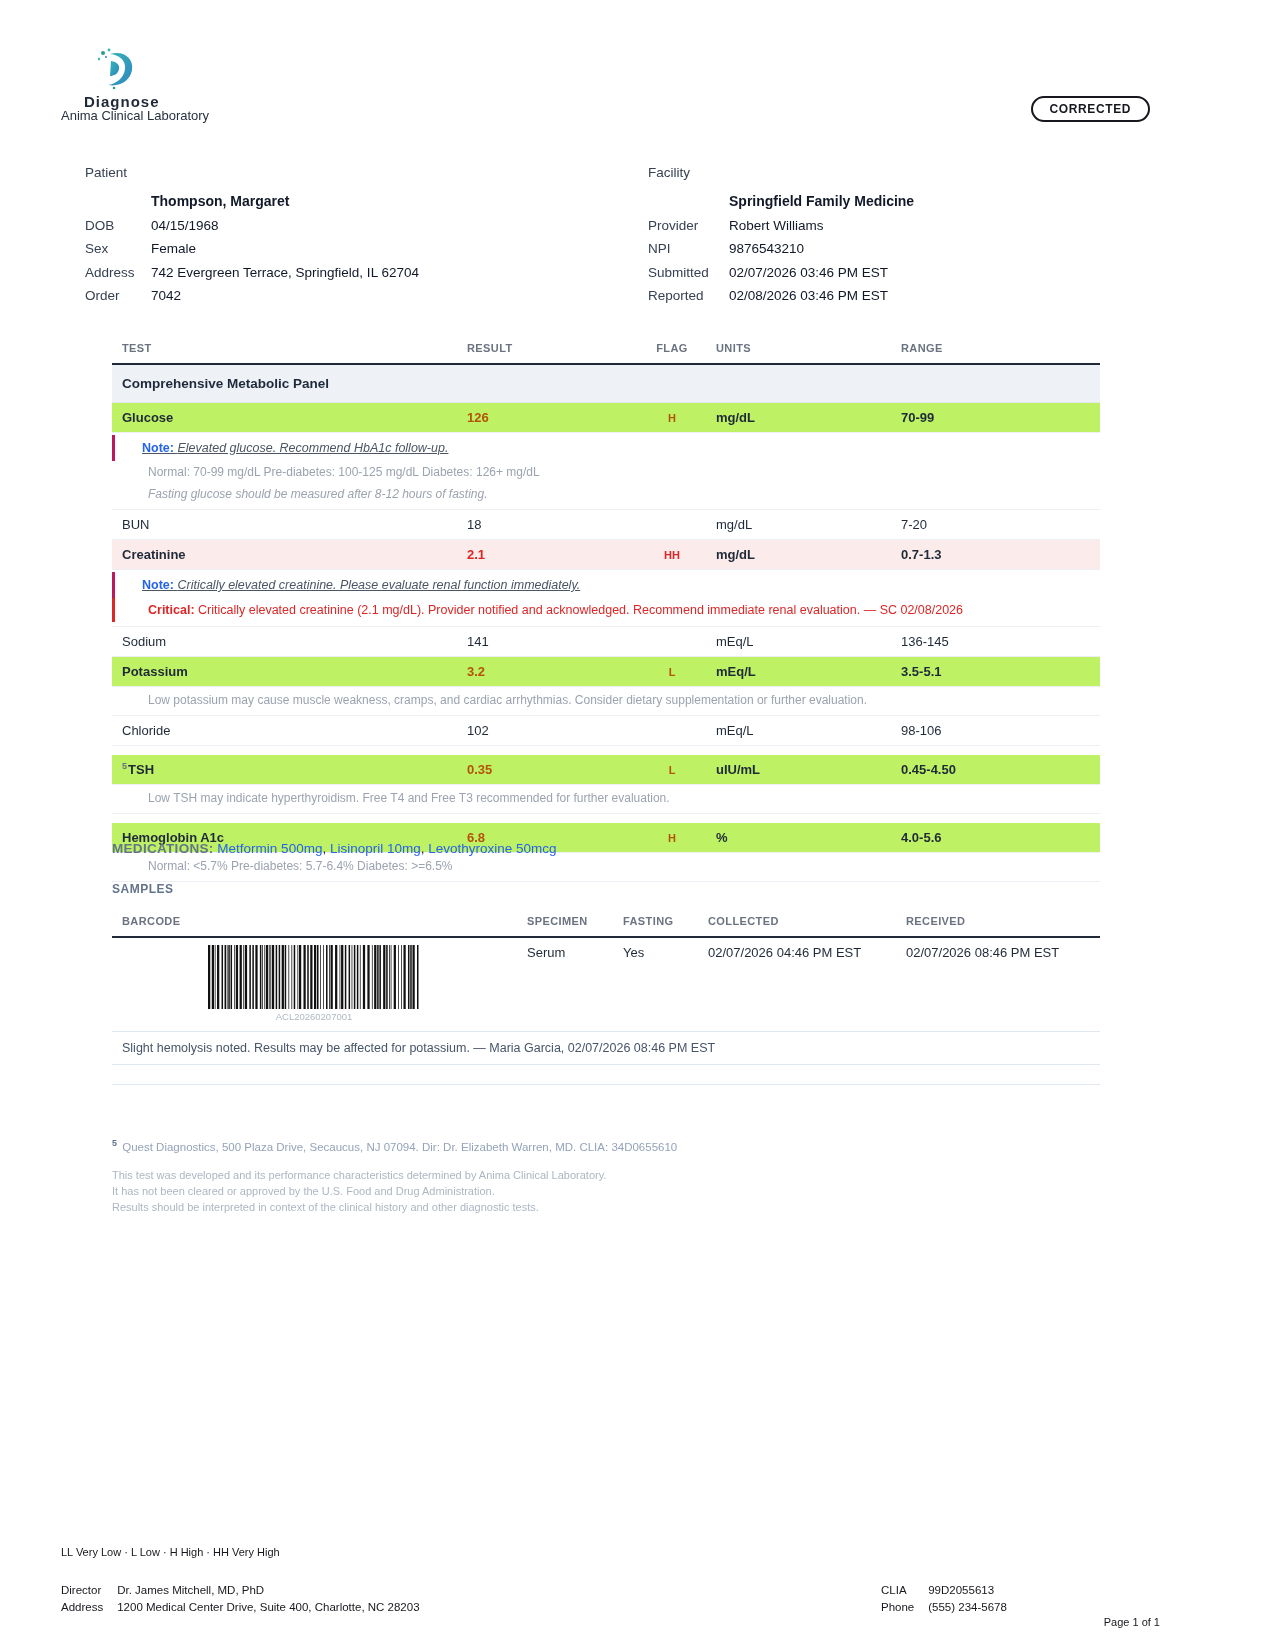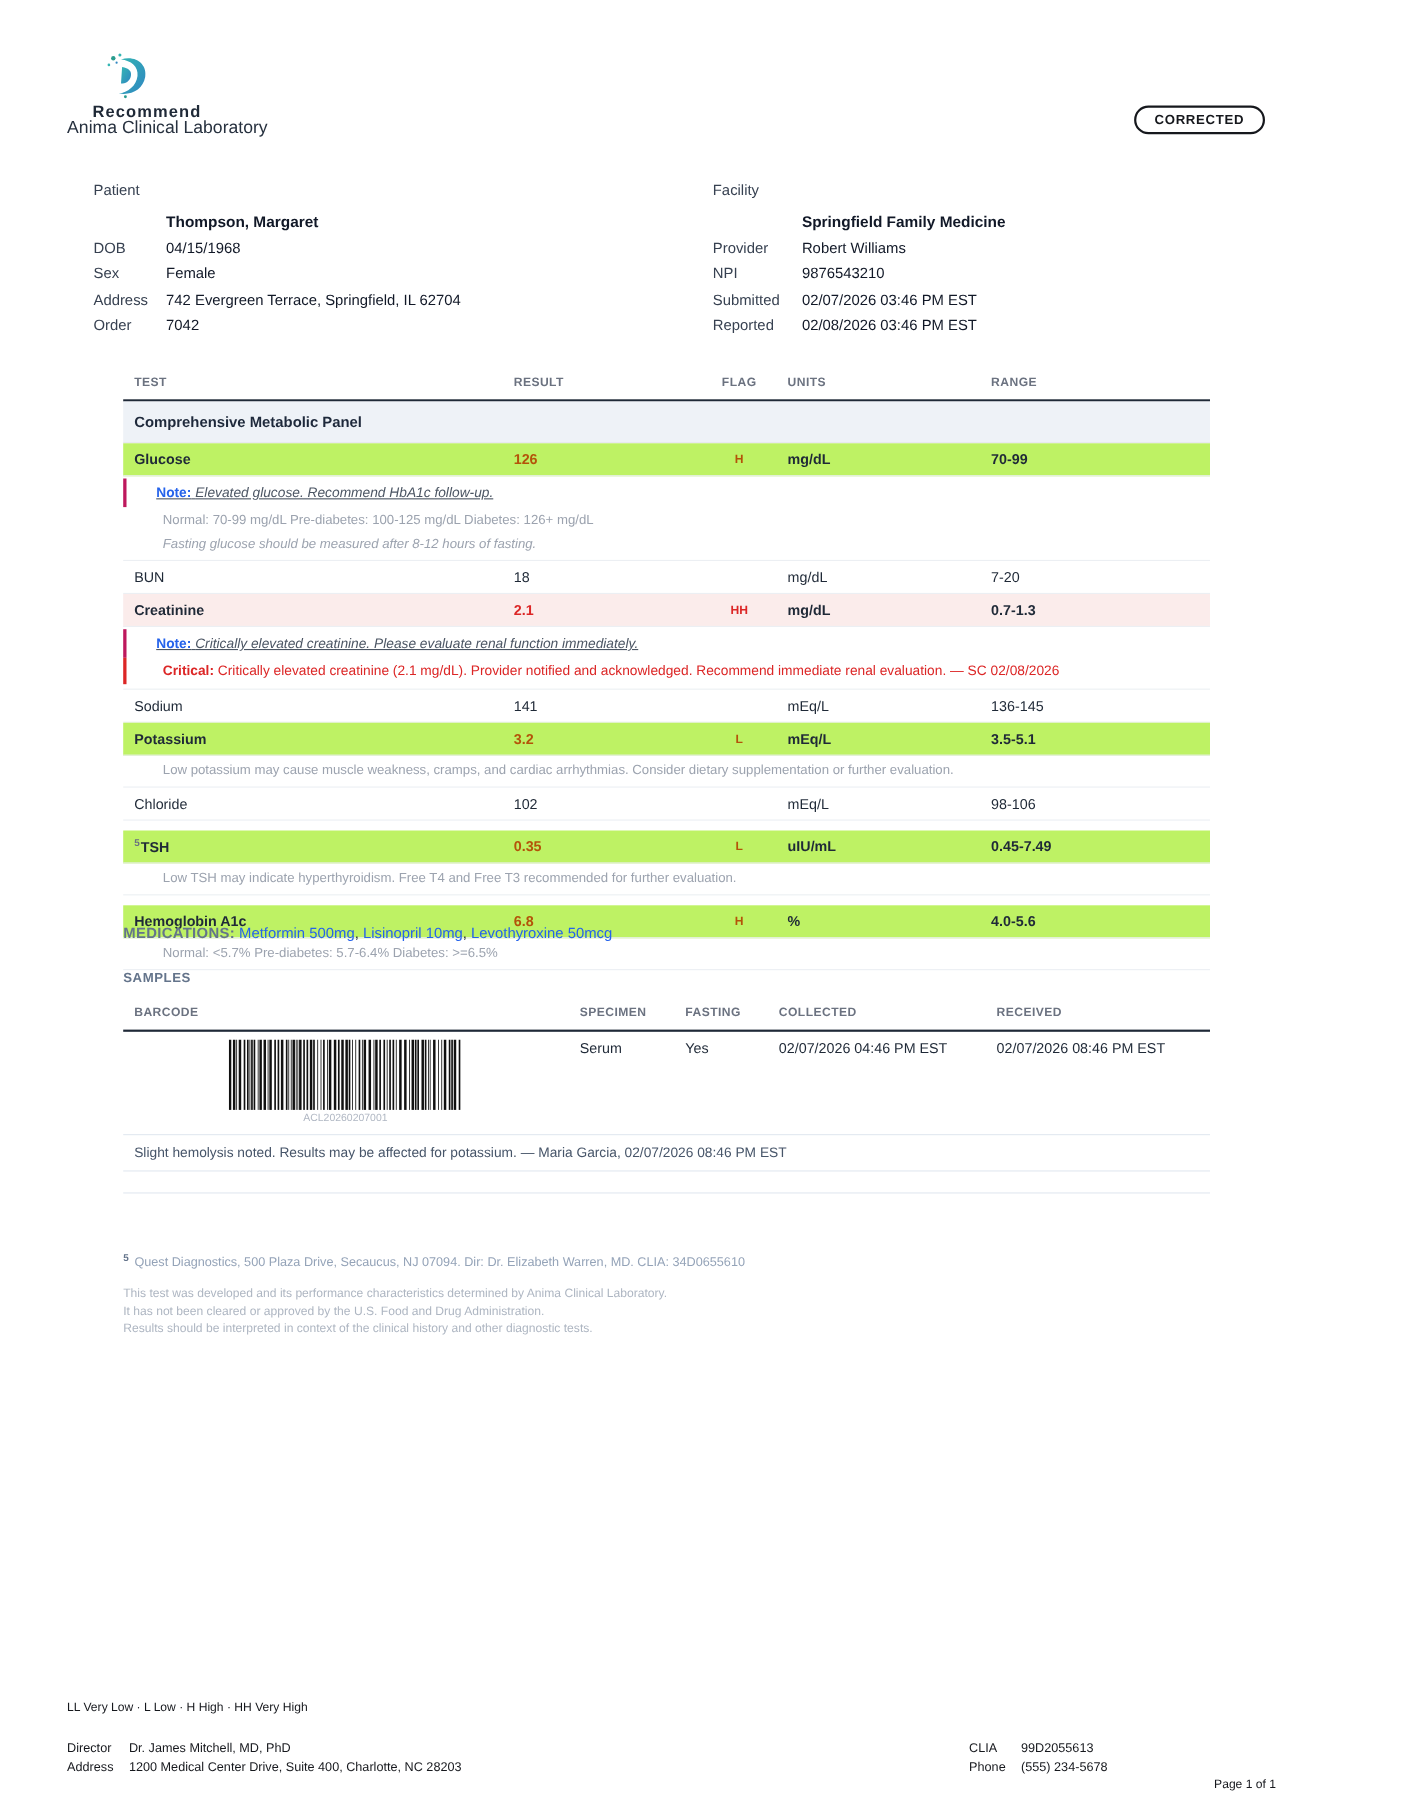--- a/index.html
+++ b/index.html
@@ -128,7 +128,7 @@
       <circle cx="12" cy="11" r="1" fill="#2f86c1"></circle>
       <circle cx="20" cy="42" r="1.3" fill="#2a9d8f"></circle>
     </svg>
-    <div class="logo-word">Recommend</div>
+    <div class="logo-word">Diagnose</div>
   </div>
   <div class="lab-name">Anima Clinical Laboratory</div>
   <div class="badge">CORRECTED</div>

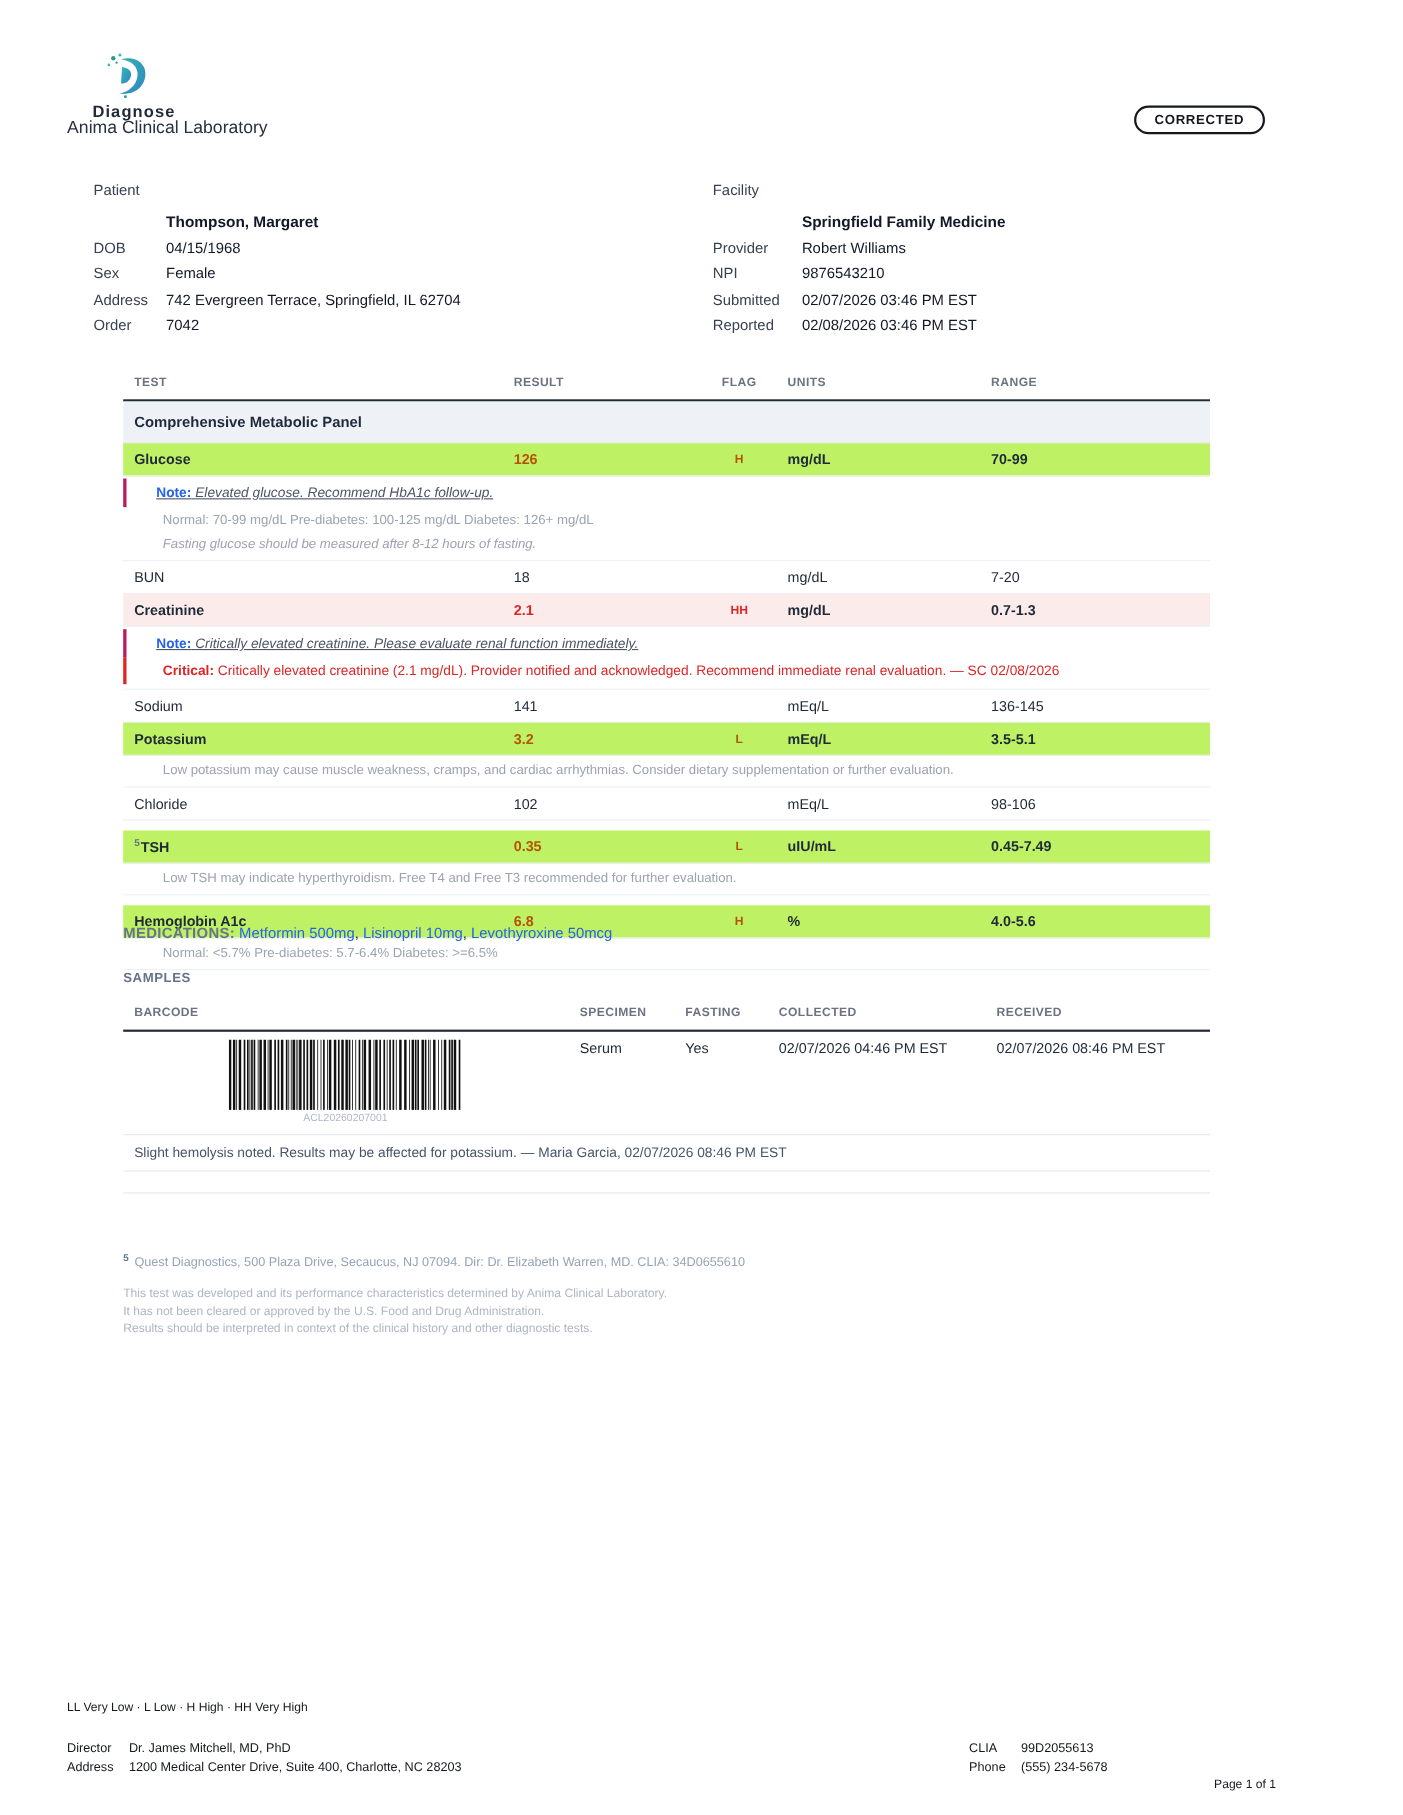--- a/index.html
+++ b/index.html
@@ -15,7 +15,7 @@
   .logo-block { position:absolute; left:84px; top:46px; width:120px; }
   .logo-icon { display:block; margin-left:10px; }
   .logo-word { font-weight:700; font-size:15px; letter-spacing:1px; color:#1f2937; margin-top:1px; }
-  .lab-name { position:absolute; left:61px; top:108px; font-size:16px; color:#27313f; }
+  .lab-name { position:absolute; left:61px; top:108px; font-size:13px; color:#27313f; }
   .badge {
     position:absolute; top:96px; right:125px;
     border:2px solid #16181d; border-radius:15px;

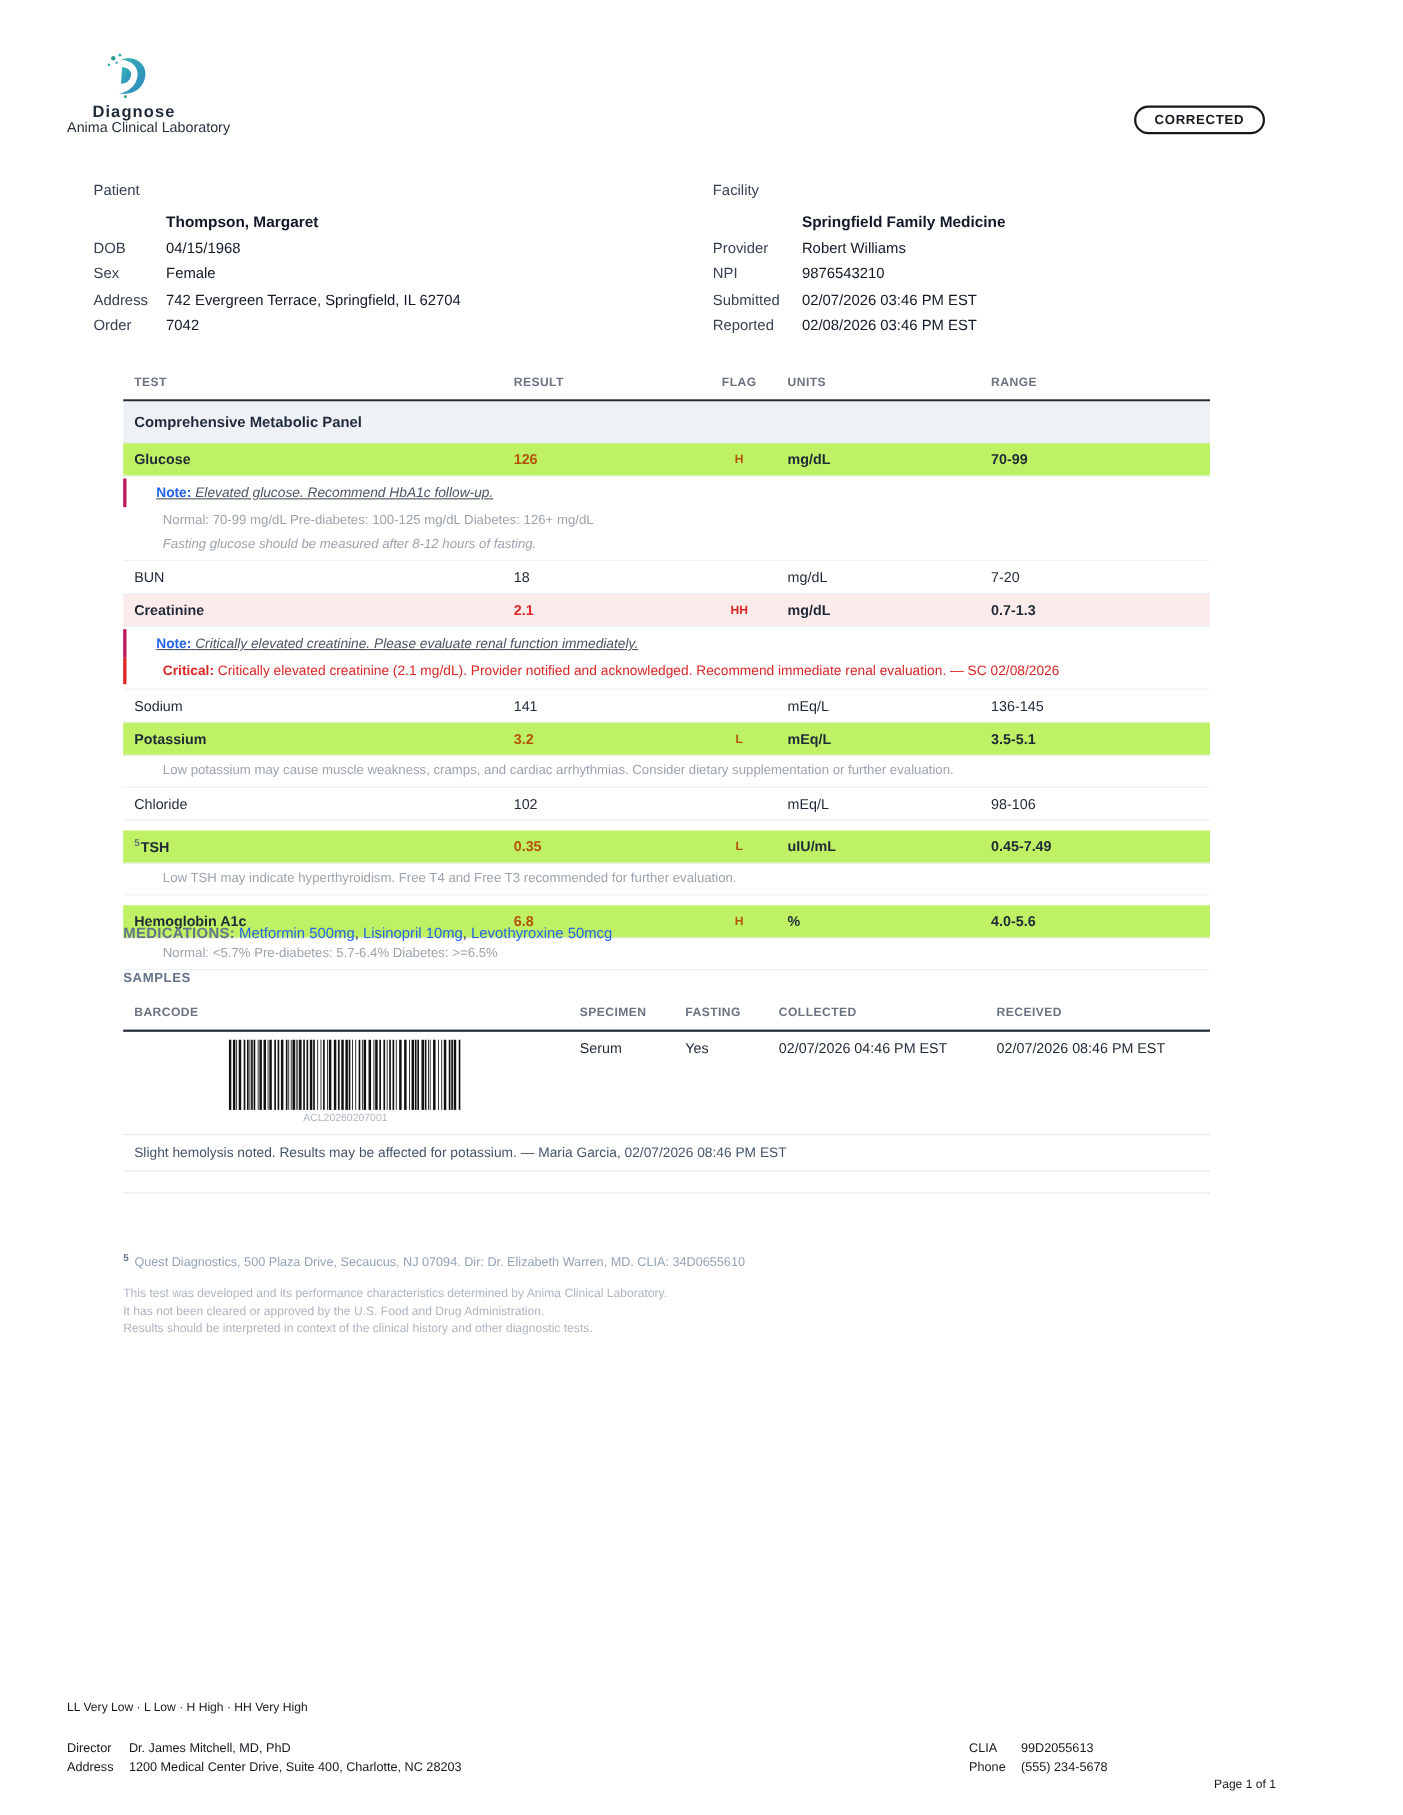--- a/index.html
+++ b/index.html
@@ -267,7 +267,7 @@
       <span class="c2 res-warn">0.35</span>
       <span class="c3 flag warn">L</span>
       <span class="c4">uIU/mL</span>
-      <span class="c5">0.45-7.49</span>
+      <span class="c5">0.45-4.50</span>
     </div>
     <div class="note-block">
       <div class="gray-line">Low TSH may indicate hyperthyroidism. Free T4 and Free T3 recommended for further evaluation.</div>

